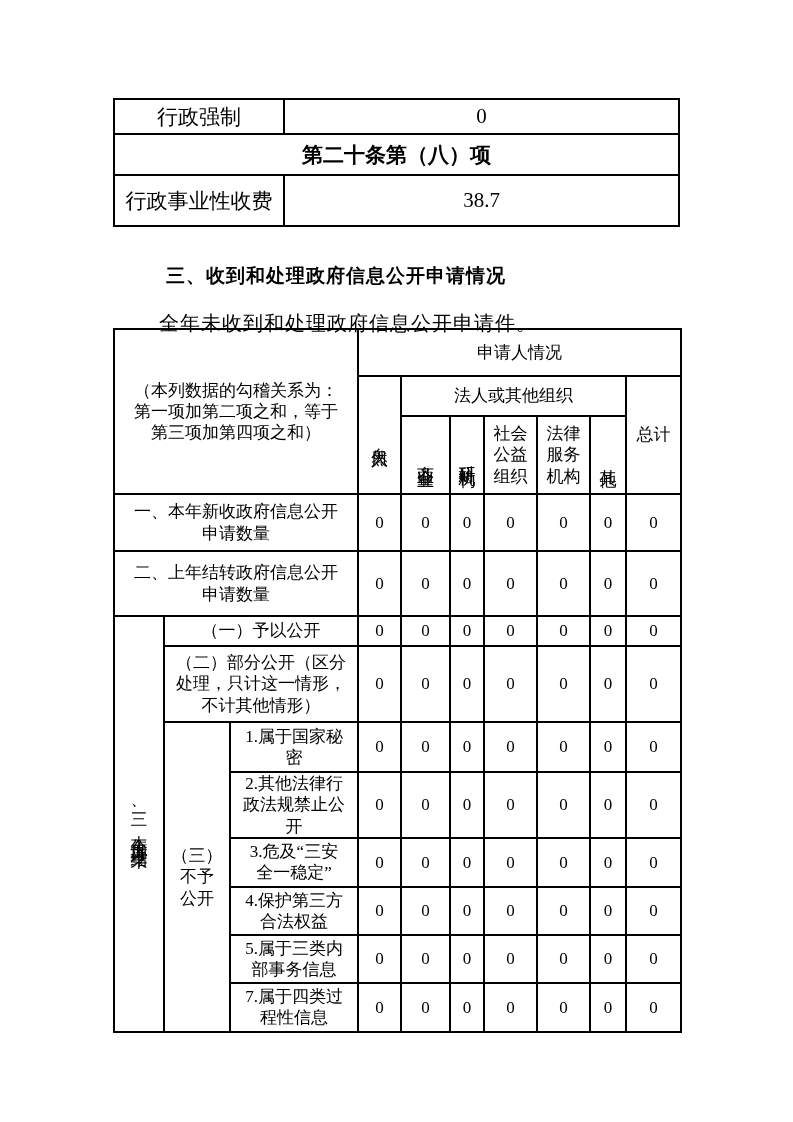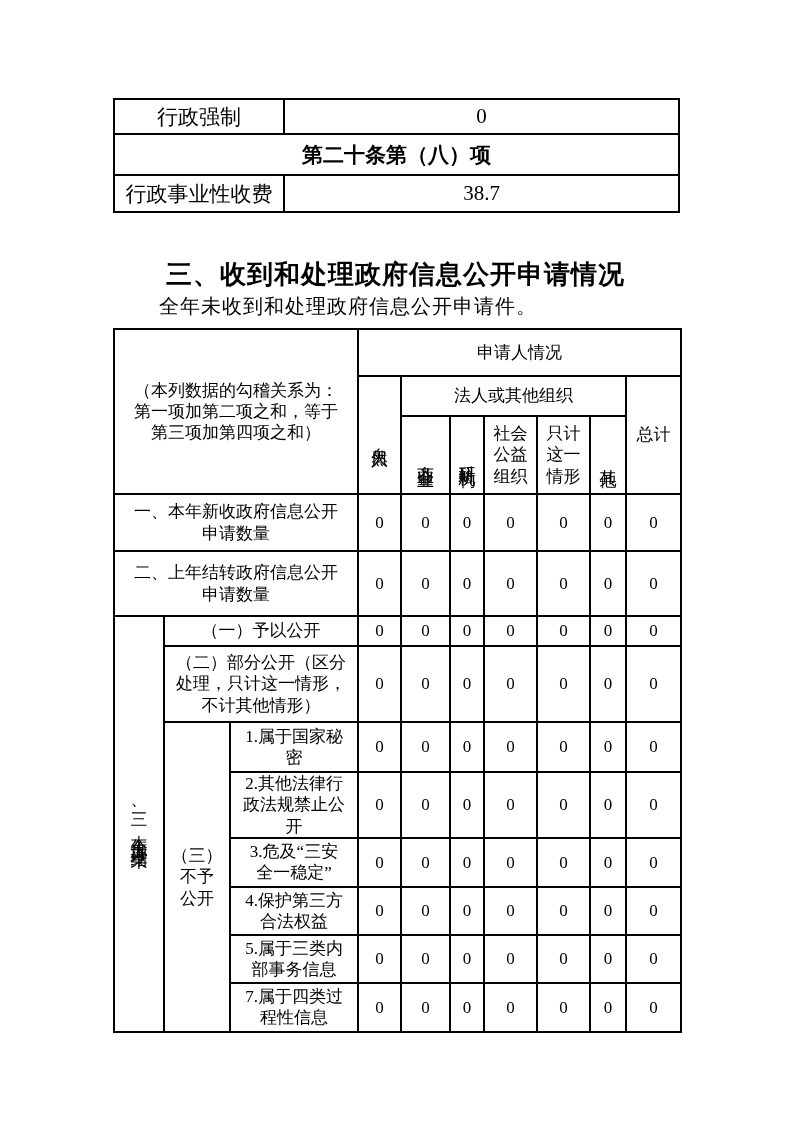--- a/index.html
+++ b/index.html
@@ -62,7 +62,7 @@
     <tr style="height:41px">
       <td colspan="2" class="bold">第二十条第（八）项</td>
     </tr>
-    <tr style="height:37px">
+    <tr style="height:51px">
       <td>行政事业性收费</td>
       <td>38.7</td>
     </tr>

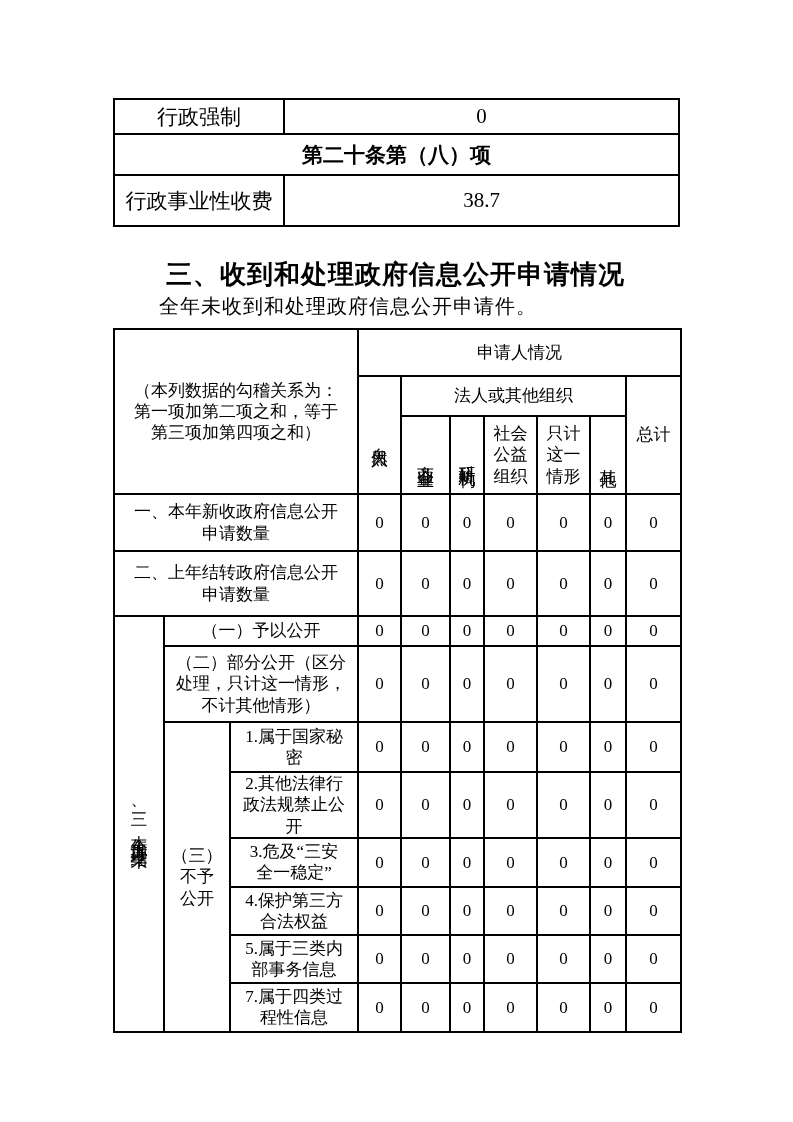--- a/index.html
+++ b/index.html
@@ -19,9 +19,9 @@
 
   
   .heading {
-    position:absolute; left:166px; top:257px; margin:0;
+    position:absolute; left:166px; top:263px; margin:0;
     font-family:"Liberation Sans","DejaVu Sans",sans-serif;
-    font-size:26px; font-weight:bold; letter-spacing:1px;
+    font-size:19px; font-weight:bold; letter-spacing:1px;
   }
   .intro {
     position:absolute; left:159px; top:293px; margin:0;

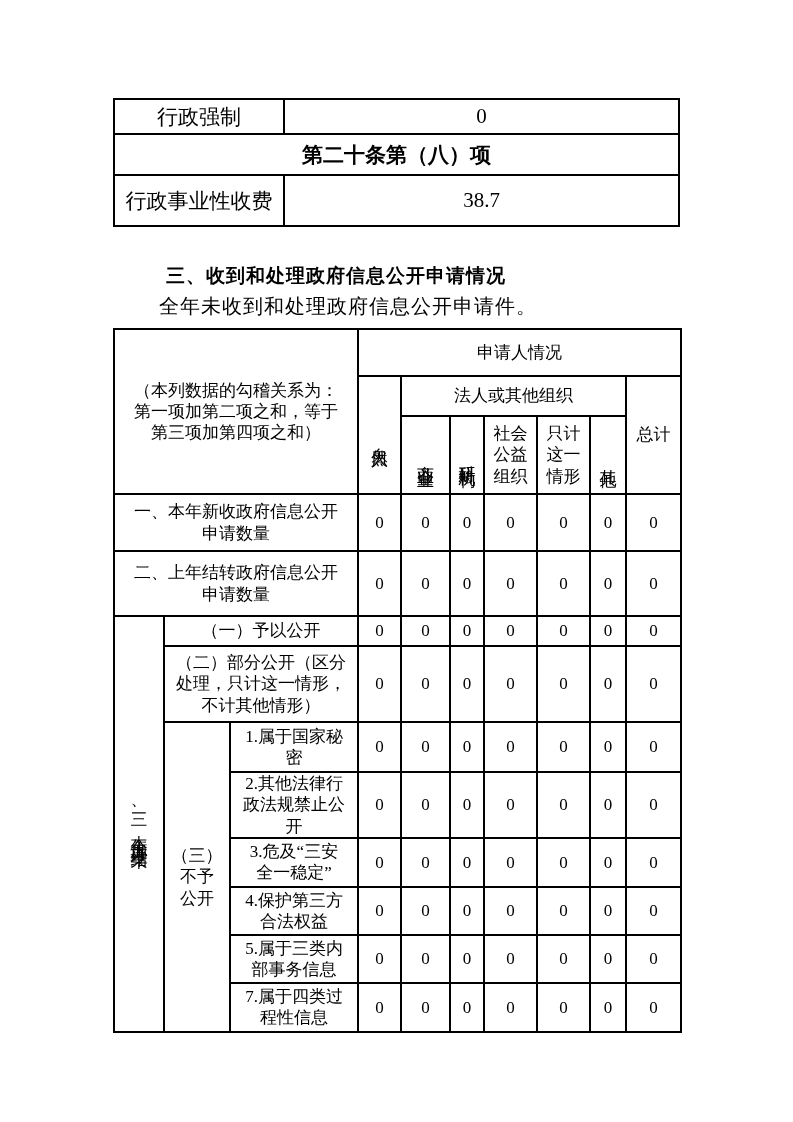--- a/index.html
+++ b/index.html
@@ -24,7 +24,7 @@
     font-size:19px; font-weight:bold; letter-spacing:1px;
   }
   .intro {
-    position:absolute; left:159px; top:293px; margin:0;
+    position:absolute; left:159px; top:310px; margin:0;
     font-size:20px; letter-spacing:1px;
   }
 

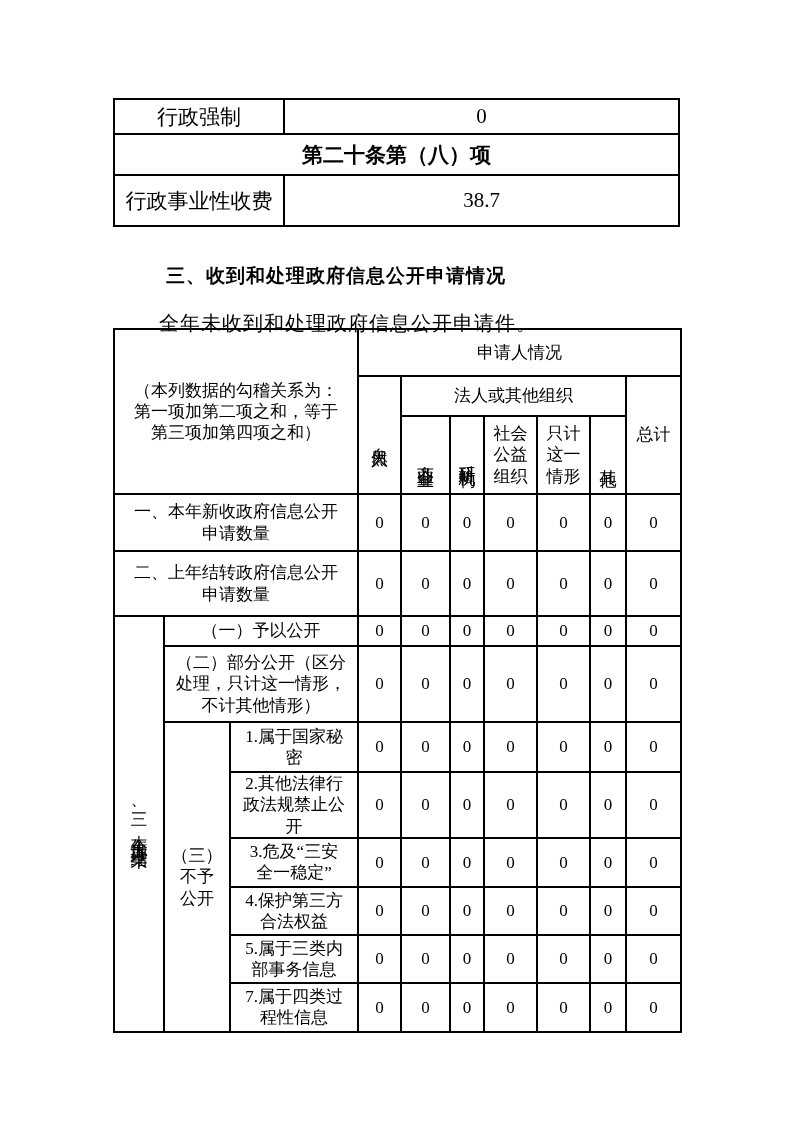--- a/index.html
+++ b/index.html
@@ -102,7 +102,7 @@
       <td class="vert"><span>商业企业</span></td>
       <td class="vert"><span>科研机构</span></td>
       <td class="w2"><span>社会公益组织</span></td>
-      <td class="w2"><span>只计这一情形</span></td>
+      <td class="w2"><span>法律服务机构</span></td>
       <td class="vert"><span>其他</span></td>
     </tr>
 

